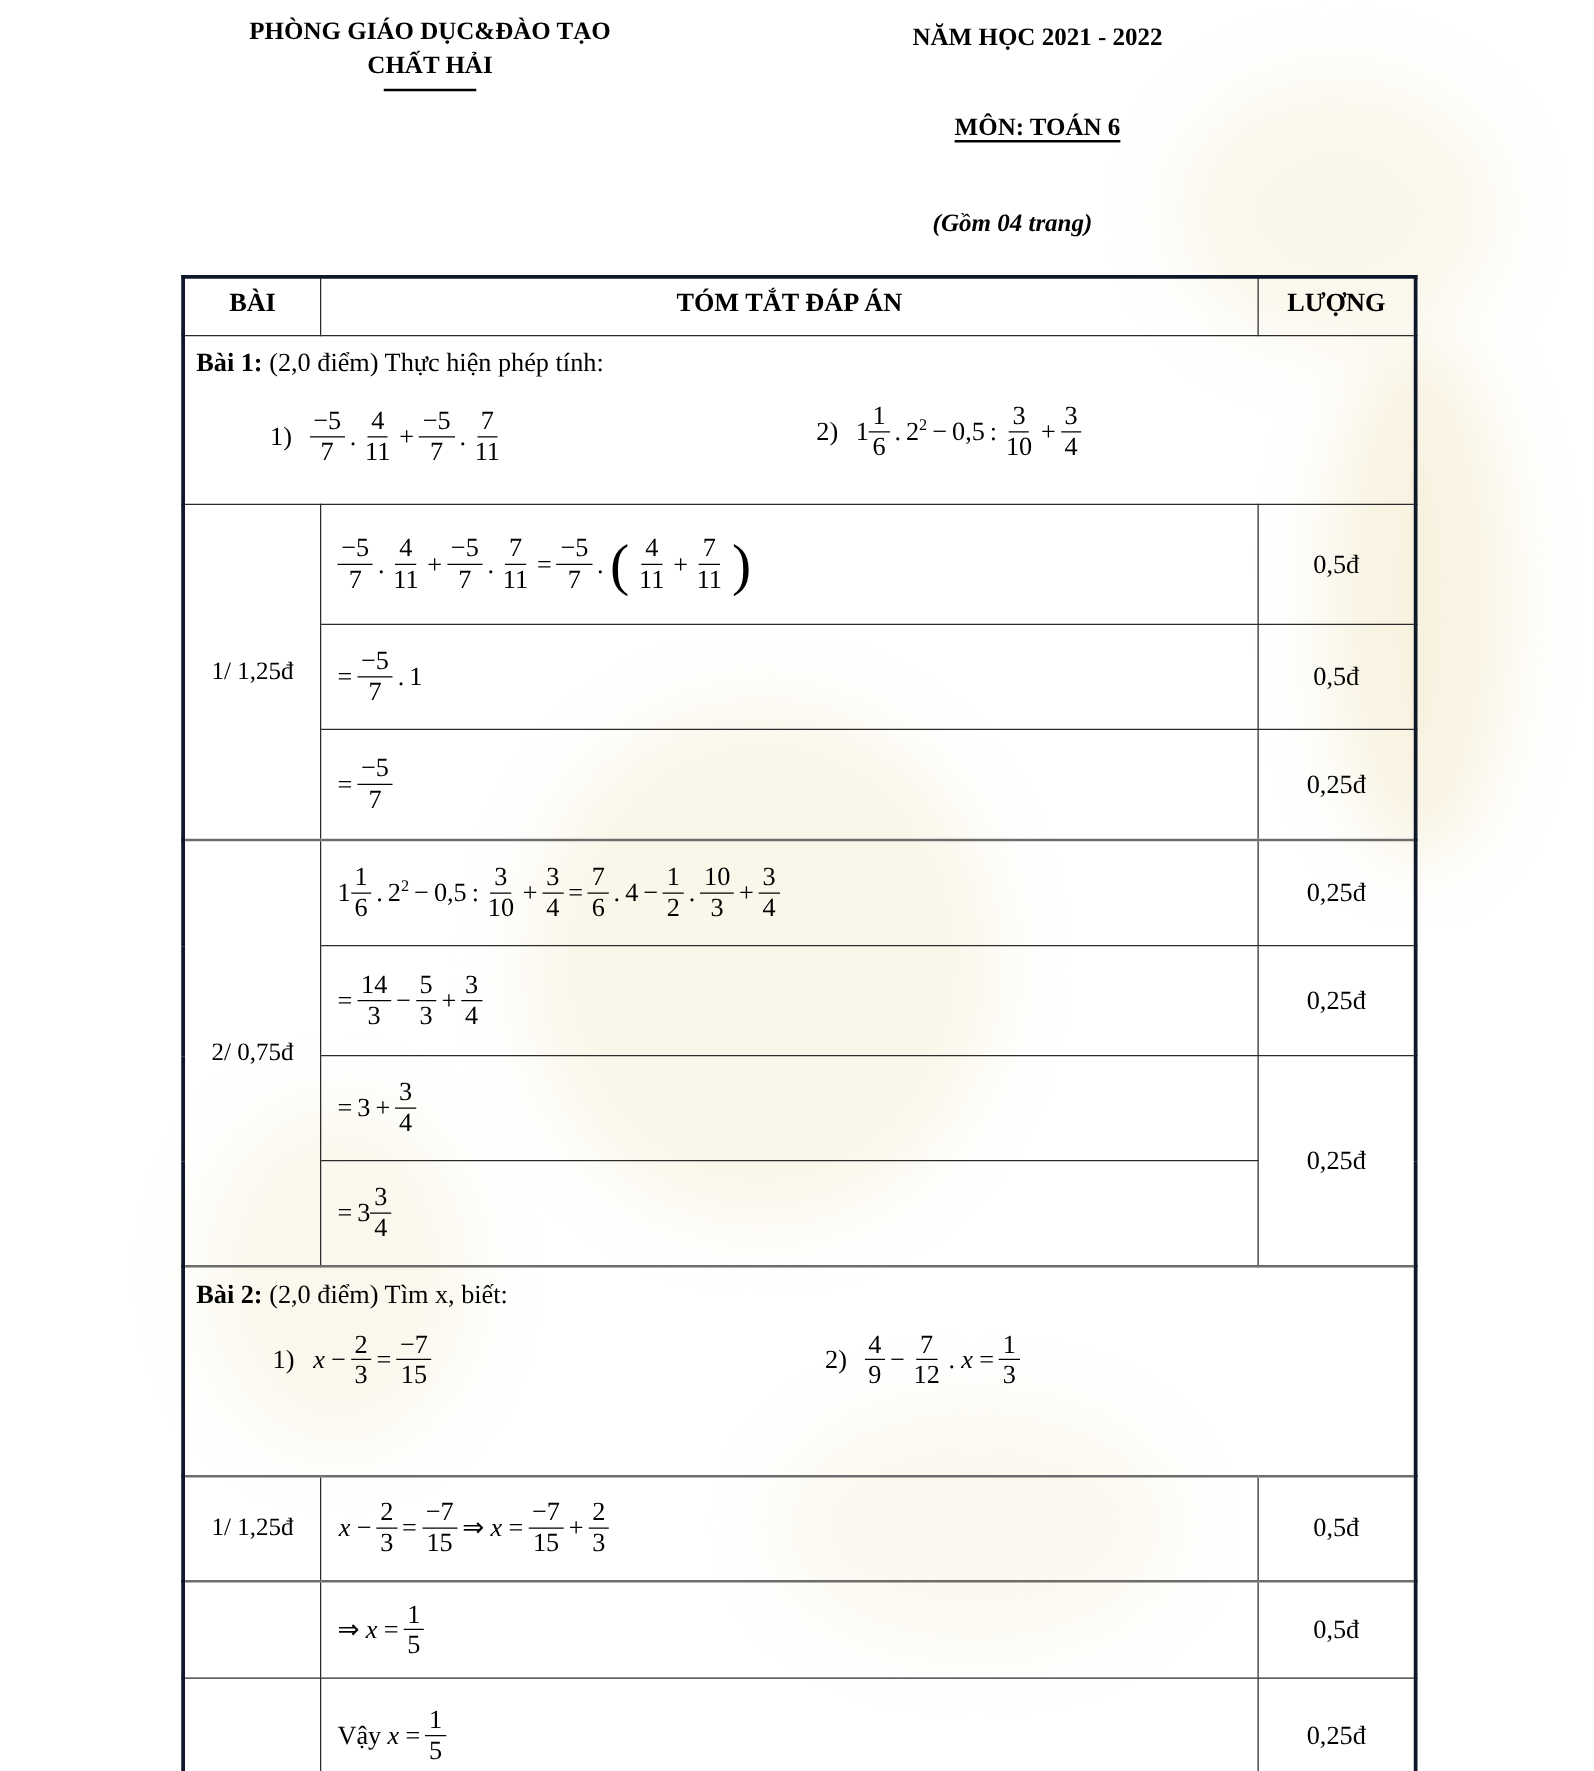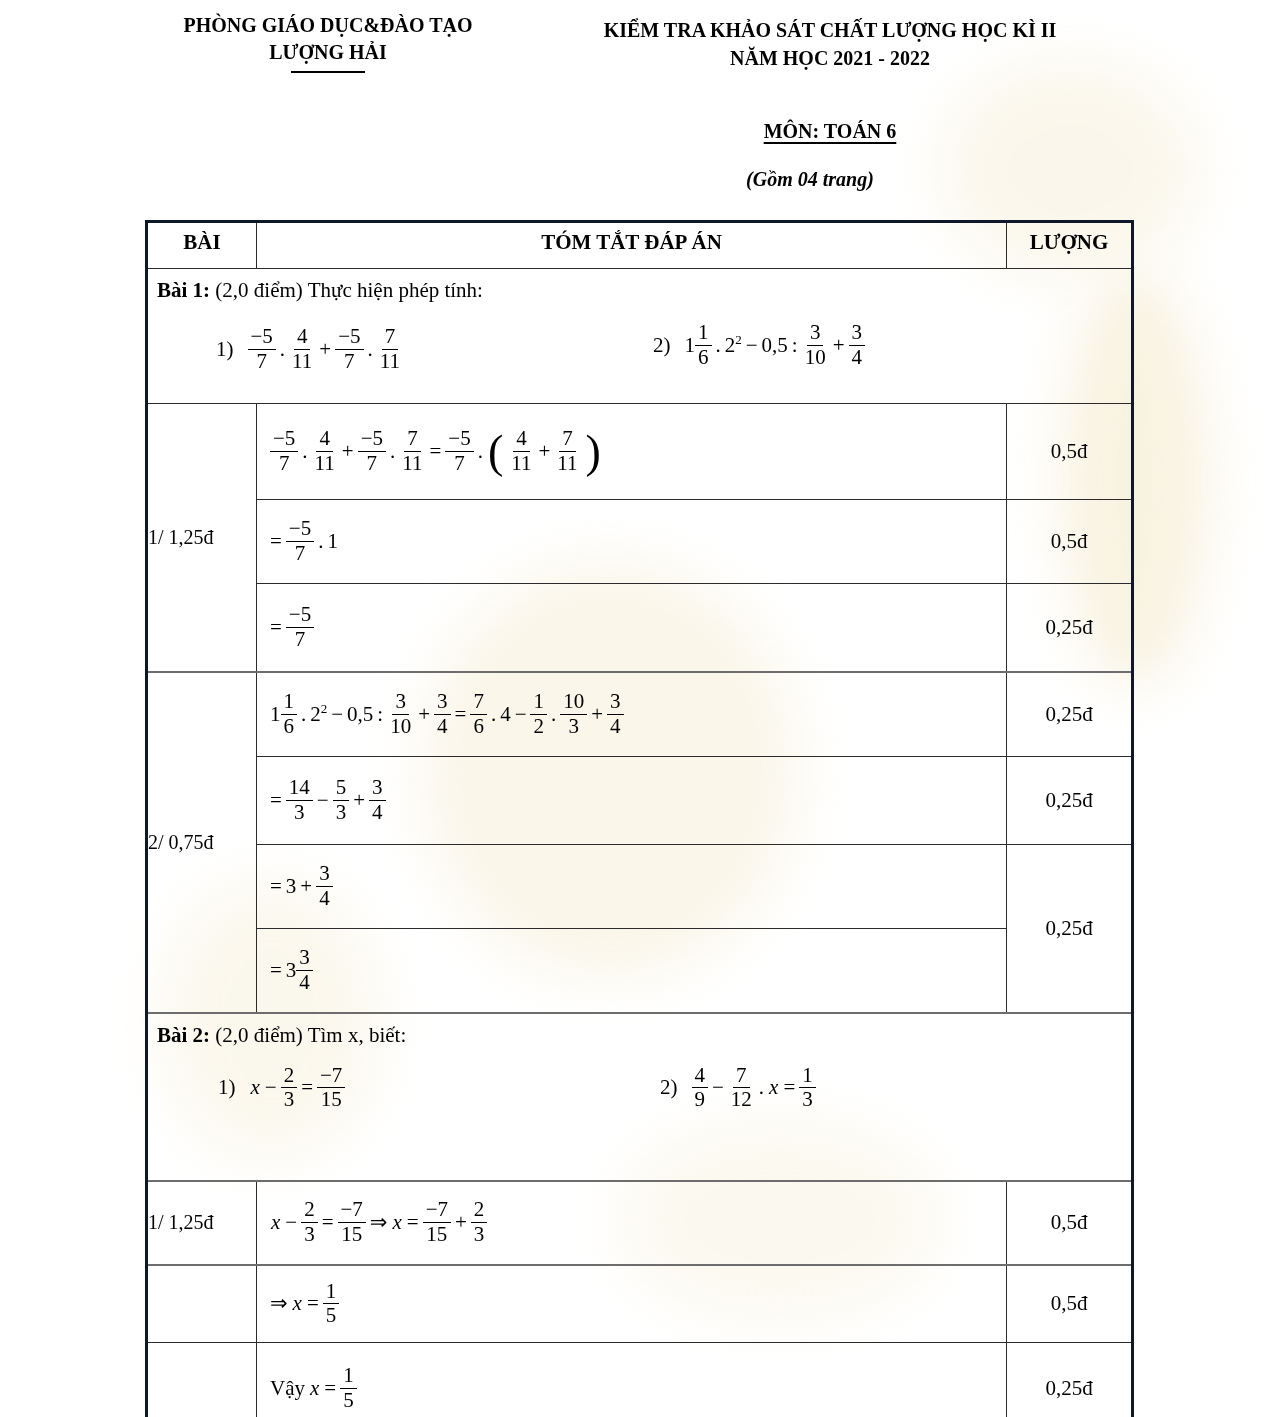--- a/index.html
+++ b/index.html
@@ -22,7 +22,7 @@
   .z{z-index:1;position:absolute;}
 
   
-  .left-head{left:128px;top:12px;width:400px;text-align:center;font-weight:bold;font-size:20px;line-height:1.35;}
+  .left-head{left:144px;top:12px;width:400px;text-align:center;font-weight:bold;font-size:20px;line-height:1.35;}
   .head-sep{width:74px;border-bottom:2px solid #000;margin:5px auto 0;}
   .right-head{left:560px;top:16px;width:540px;text-align:center;font-weight:bold;font-size:20px;line-height:1.42;}
   .underlined{text-decoration:underline;text-underline-offset:4px;margin-top:44px;}

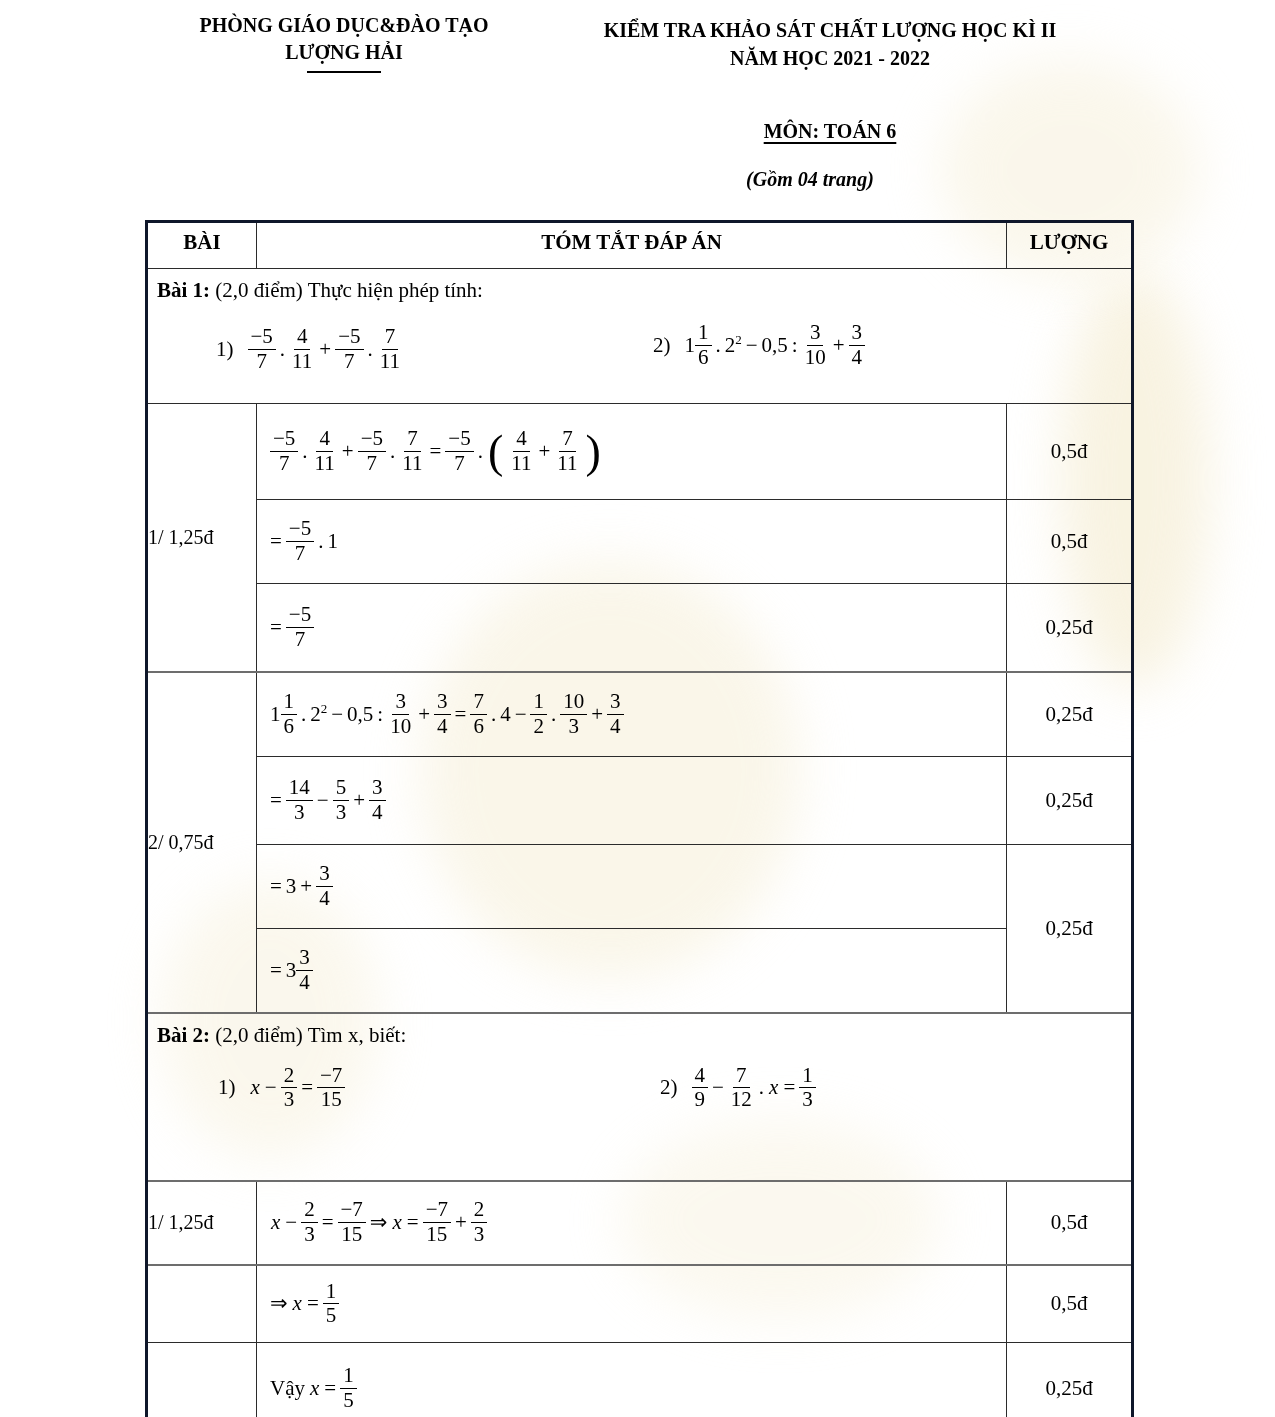--- a/index.html
+++ b/index.html
@@ -81,7 +81,6 @@
 </div>
 
 <div class="z right-head">
-  <div>KIỂM TRA KHẢO SÁT CHẤT LƯỢNG HỌC KÌ II</div>
   <div>NĂM HỌC 2021 - 2022</div>
   <div class="underlined">MÔN: TOÁN 6</div>
 </div>

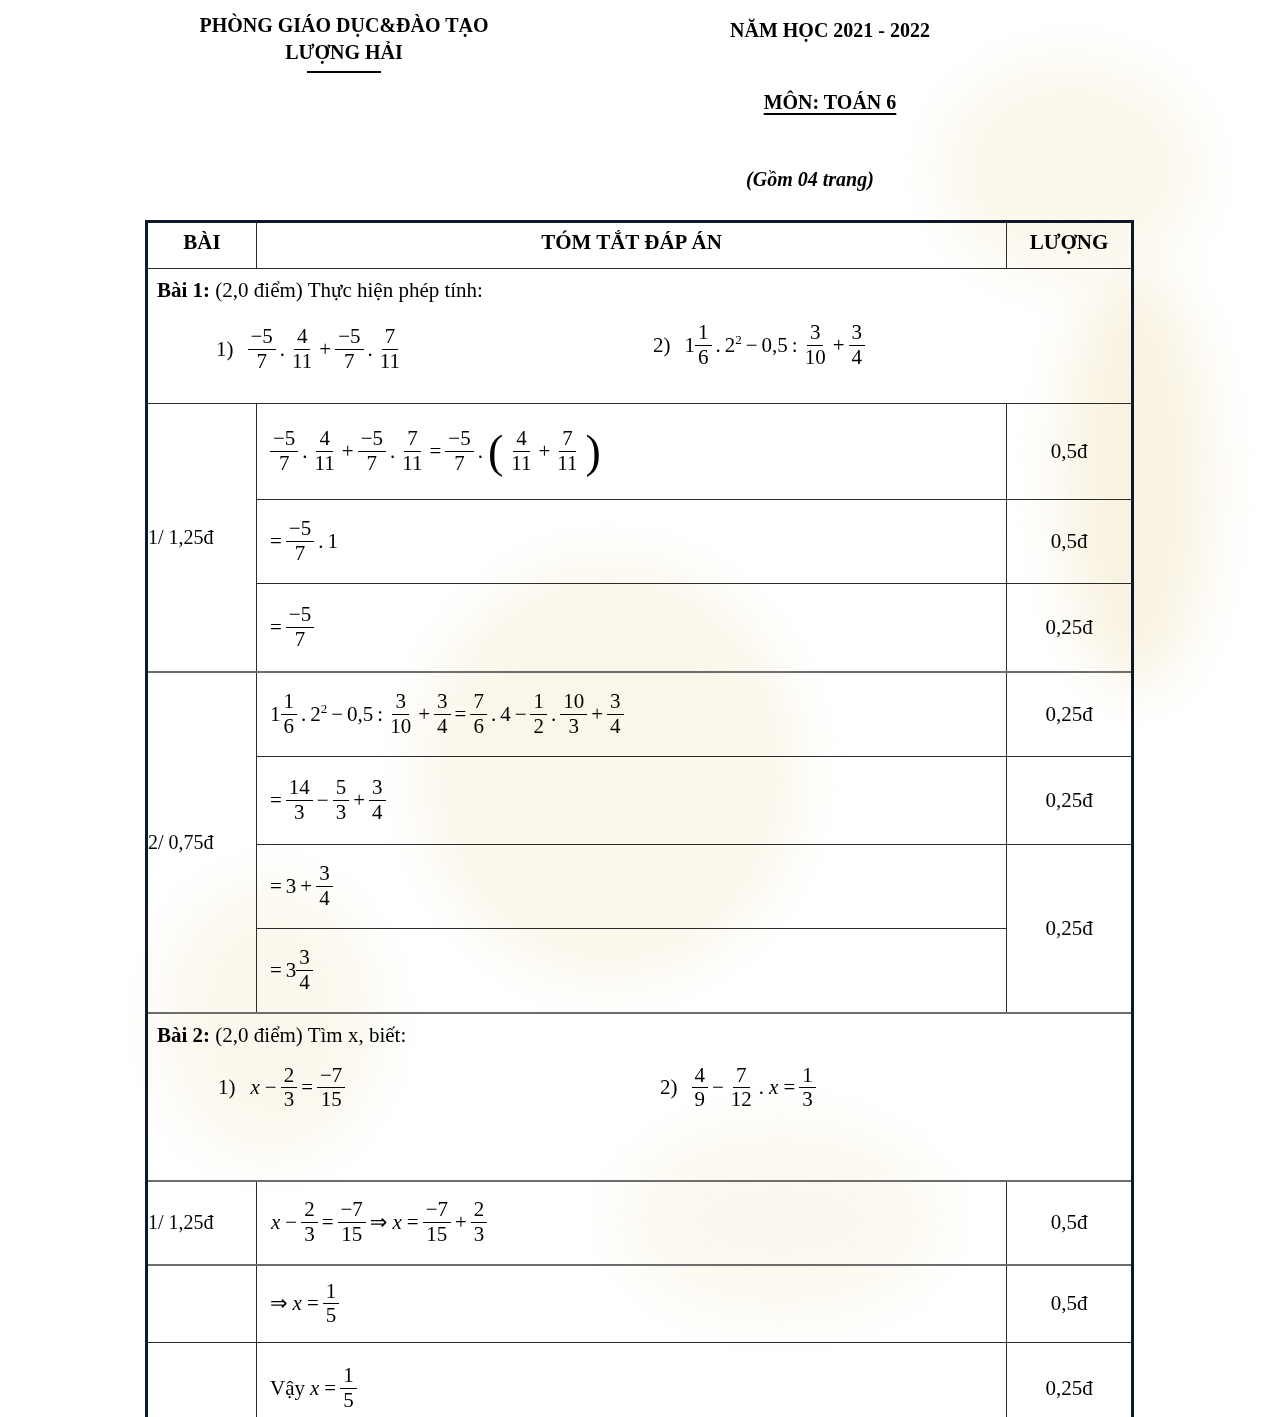--- a/index.html
+++ b/index.html
@@ -76,7 +76,7 @@
 
 <div class="z left-head">
   <div>PHÒNG GIÁO DỤC&amp;ĐÀO TẠO</div>
-  <div>LƯỢNG HẢI</div>
+  <div>CHẤT HẢI</div>
   <div class="head-sep"></div>
 </div>
 

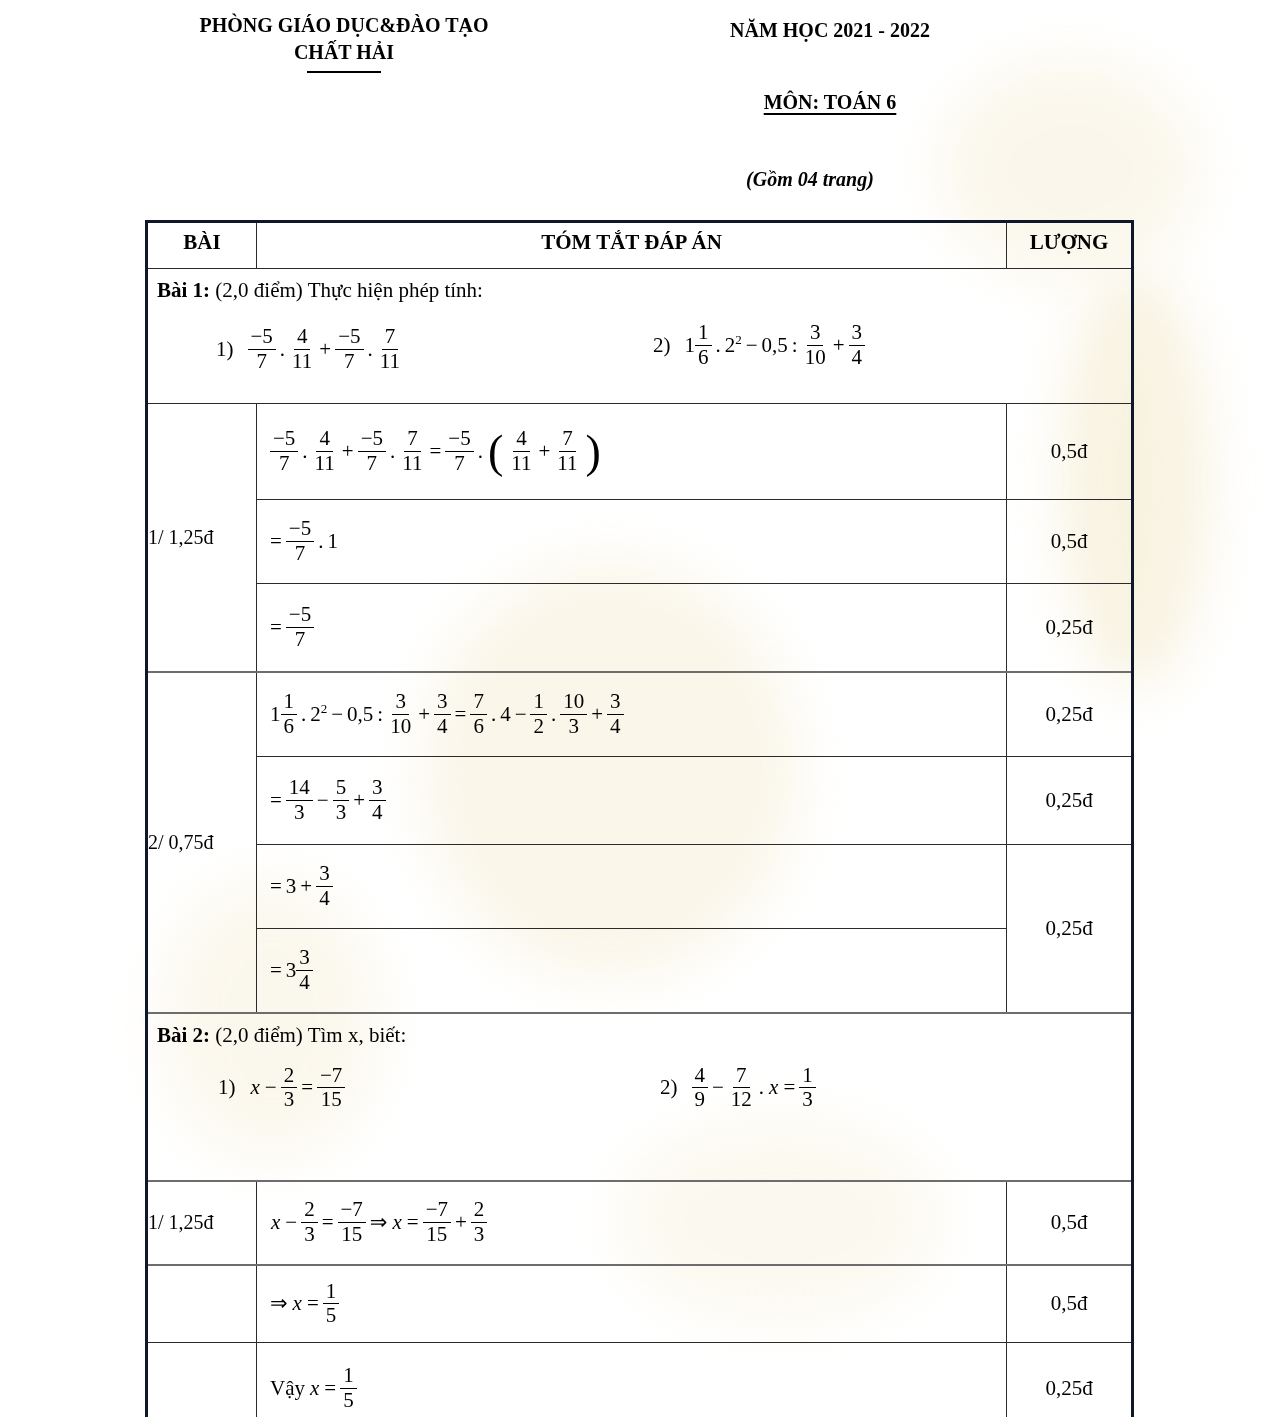--- a/index.html
+++ b/index.html
@@ -40,7 +40,7 @@
   tr.gray-top td{border-top:2.5px solid #6d6d6d;}
   tr.header-row th{border-bottom:1.5px solid #2b2b2b;}
 
-  .lbl{font-size:20px;text-align:left;vertical-align:middle;}
+  .lbl{font-size:20px;text-align:center;vertical-align:middle;}
   .score{font-size:21px;text-align:center;vertical-align:middle;margin-left:12px;}
   .ans{vertical-align:middle;padding-left:13px;}
 

